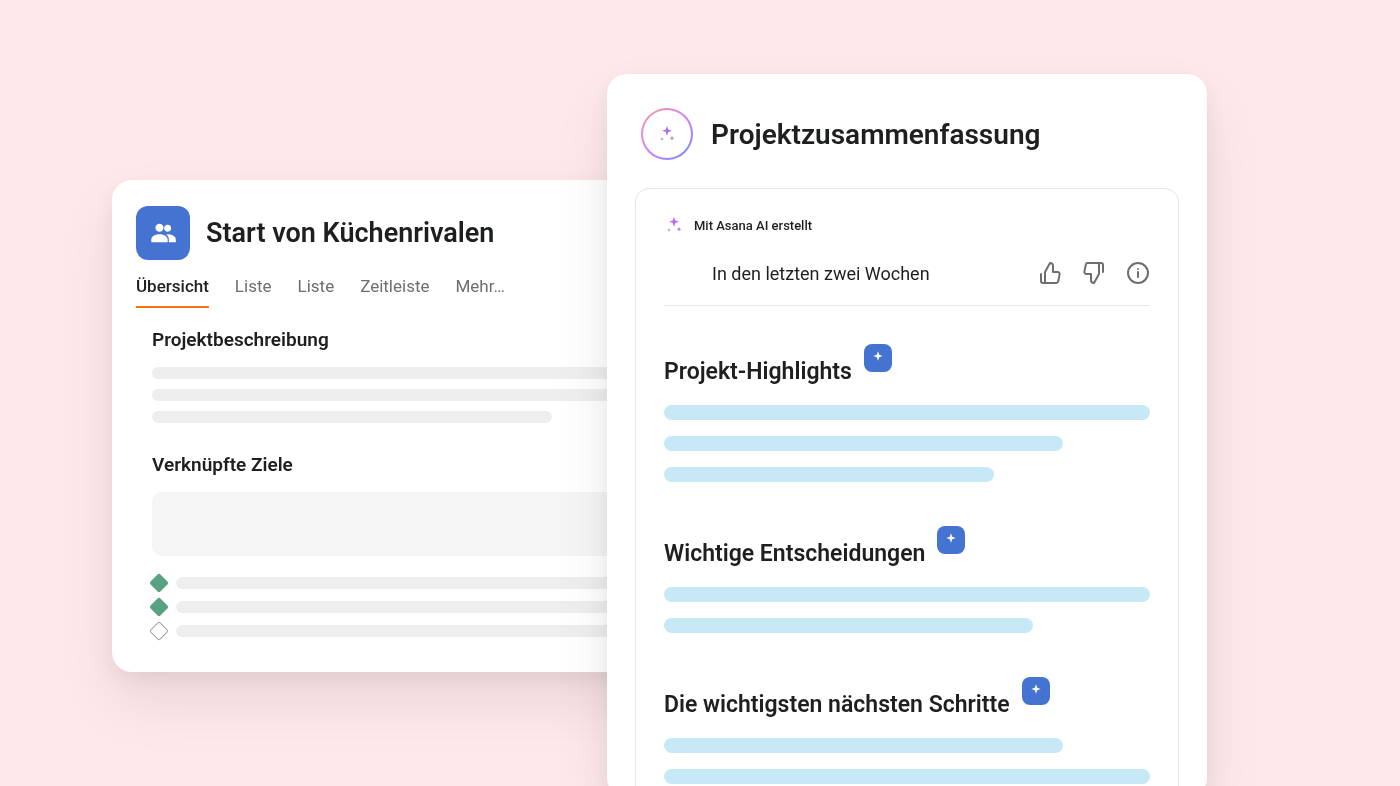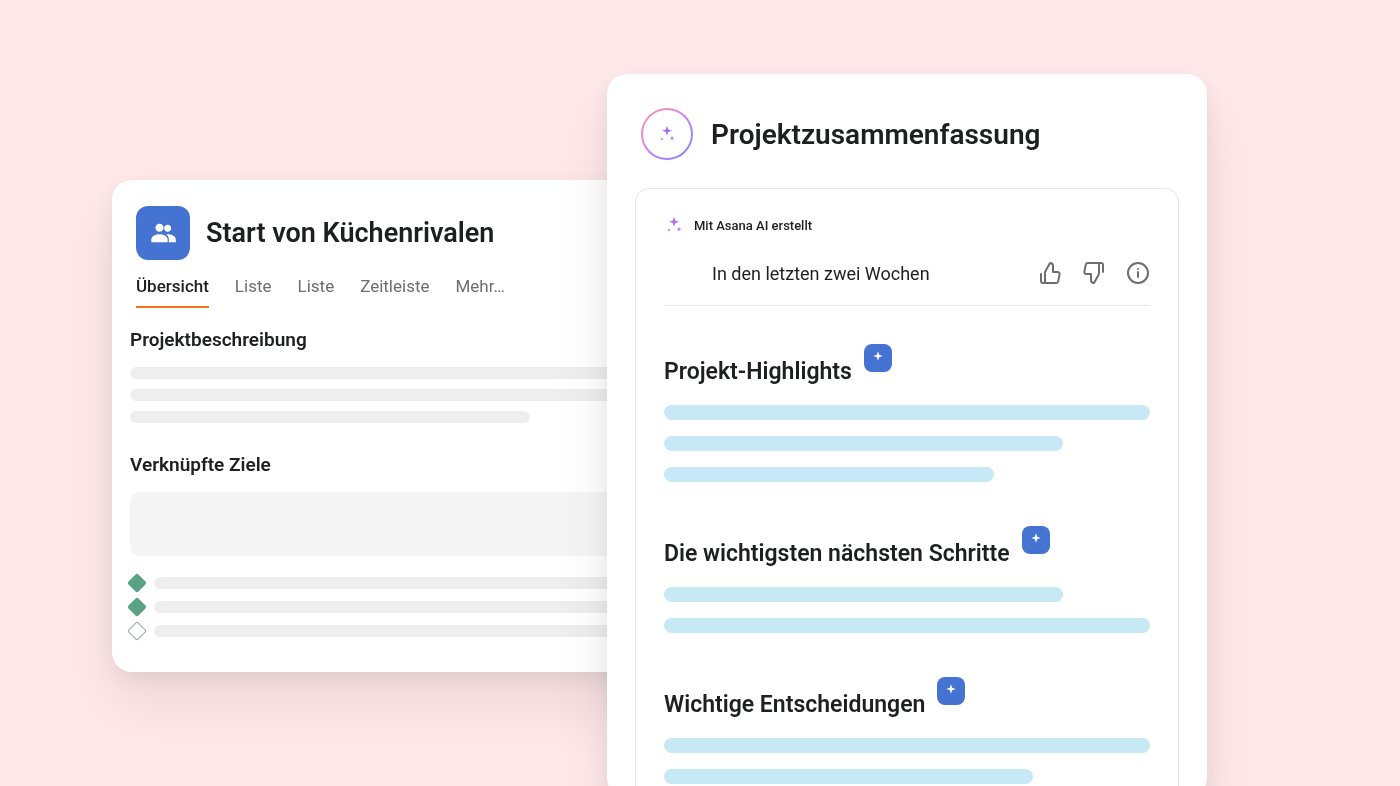--- a/index.html
+++ b/index.html
@@ -45,7 +45,7 @@
 .tab { padding-bottom: 10px; cursor: pointer; }
 .tab.active { color: #1e1f21; font-weight: 500; border-bottom: 2px solid #f97316; }
 
-.section { padding: 20px 24px 0 18px; }
+.section { padding: 20px 24px 0 40px; }
 .section-title { font-size: 19px; font-weight: 600; color: #1e1f21; margin-bottom: 16px; }
 
 .skel { height: 12px; background: #eeeeee; border-radius: 6px; margin-bottom: 10px; }

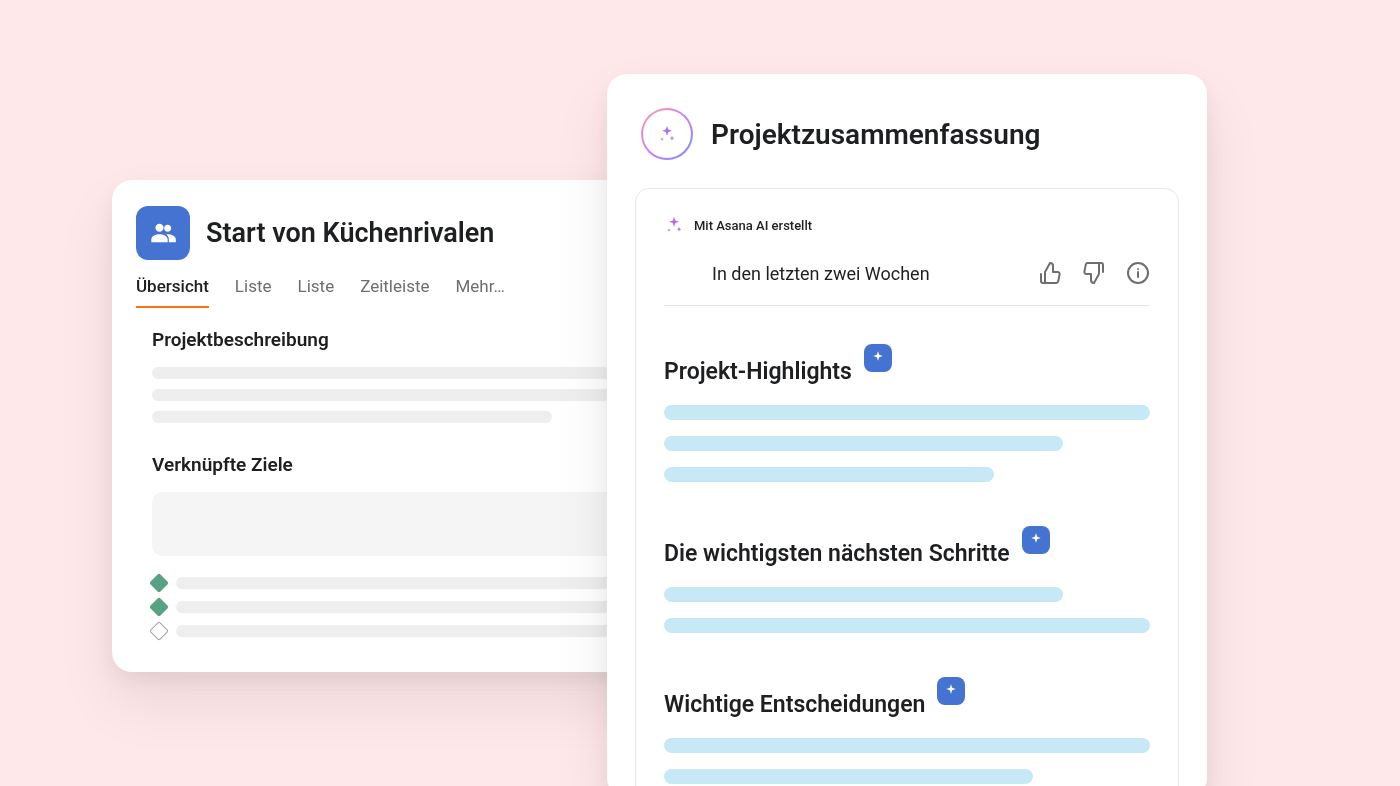--- a/index.html
+++ b/index.html
@@ -235,6 +235,19 @@
 
     <div class="section-block">
       <div class="sec-head">
+        <span class="sec-head-title">Wichtige Entscheidungen</span>
+        <span class="ai-badge">
+          <svg viewBox="0 0 24 24">
+              <path d="M12 2l1.8 5.2L19 9l-5.2 1.8L12 16l-1.8-5.2L5 9l5.2-1.8z"></path>
+            </svg>
+        </span>
+      </div>
+      <div class="blue-skel full"></div>
+      <div class="blue-skel w76"></div>
+    </div>
+
+    <div class="section-block">
+      <div class="sec-head">
         <span class="sec-head-title">Die wichtigsten nächsten Schritte</span>
         <span class="ai-badge">
           <svg viewBox="0 0 24 24">
@@ -245,19 +258,6 @@
       <div class="blue-skel w80"></div>
       <div class="blue-skel full"></div>
     </div>
-
-    <div class="section-block">
-      <div class="sec-head">
-        <span class="sec-head-title">Wichtige Entscheidungen</span>
-        <span class="ai-badge">
-          <svg viewBox="0 0 24 24">
-              <path d="M12 2l1.8 5.2L19 9l-5.2 1.8L12 16l-1.8-5.2L5 9l5.2-1.8z"></path>
-            </svg>
-        </span>
-      </div>
-      <div class="blue-skel full"></div>
-      <div class="blue-skel w76"></div>
-    </div>
   </div>
 </div>
 

